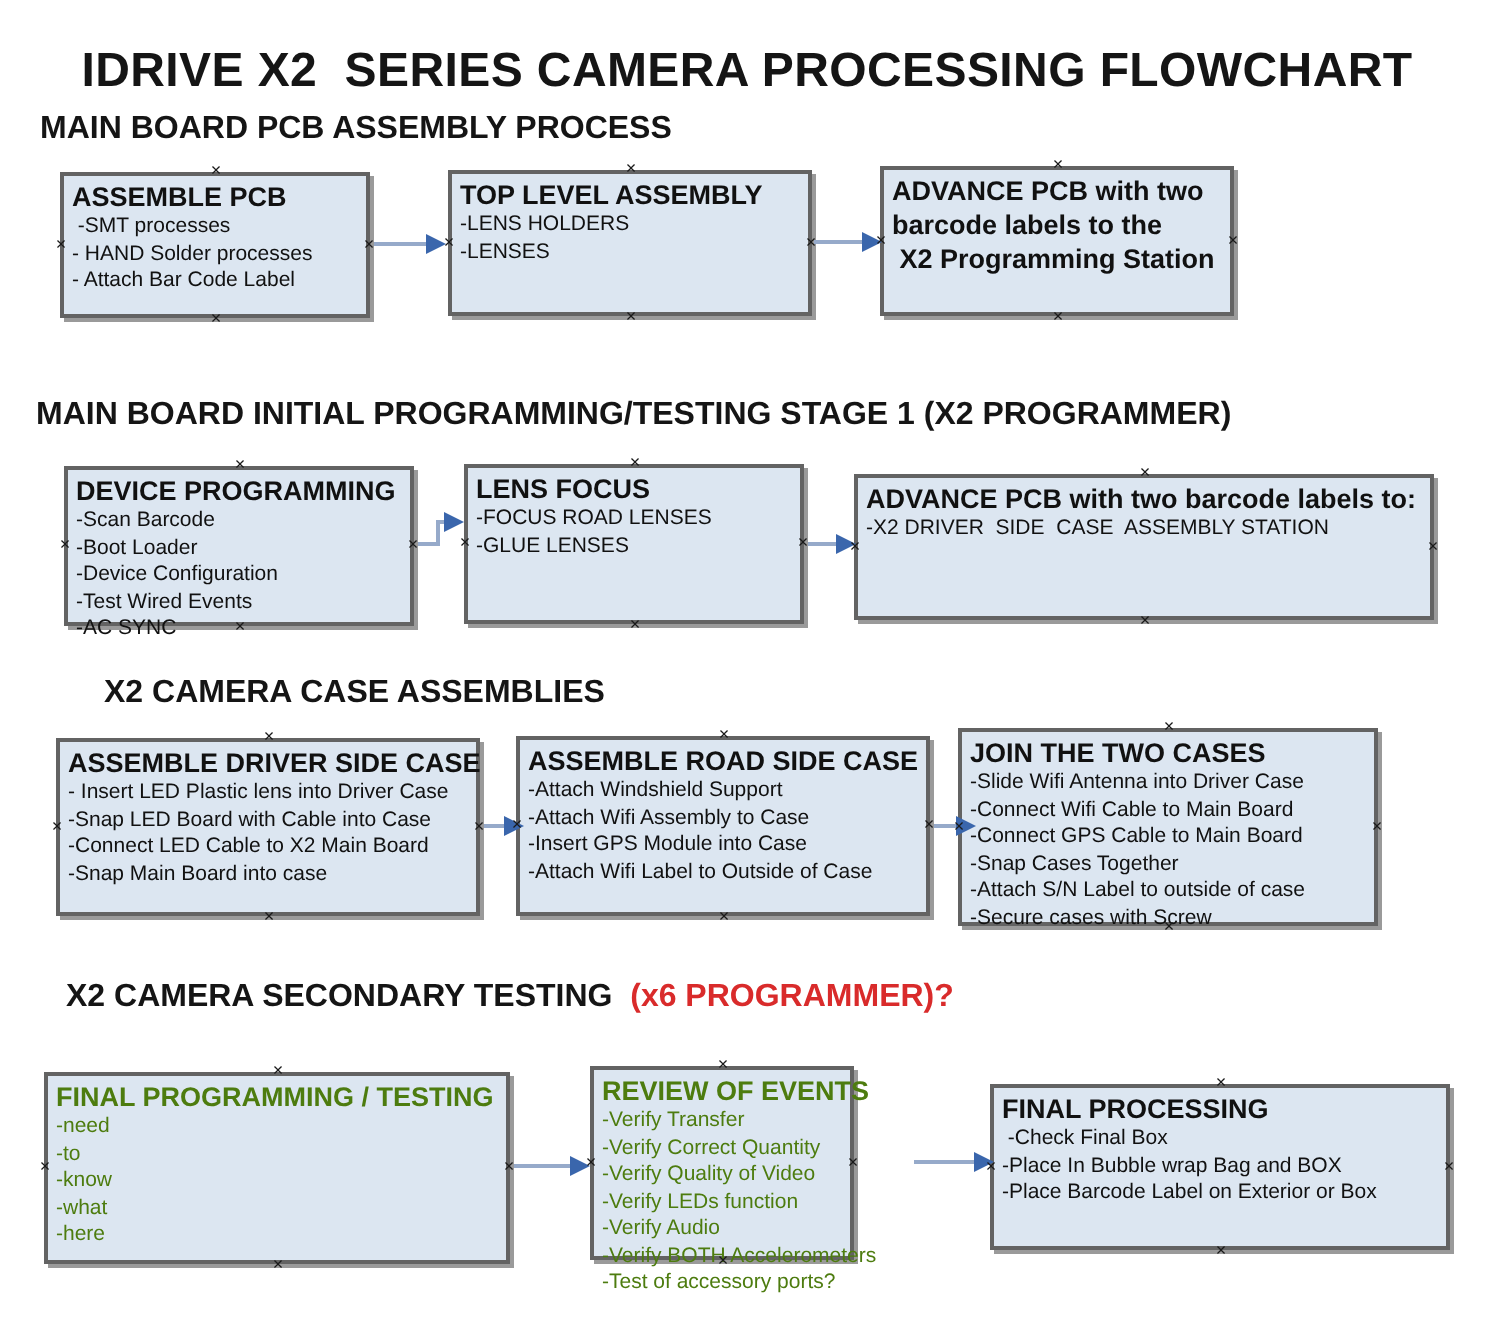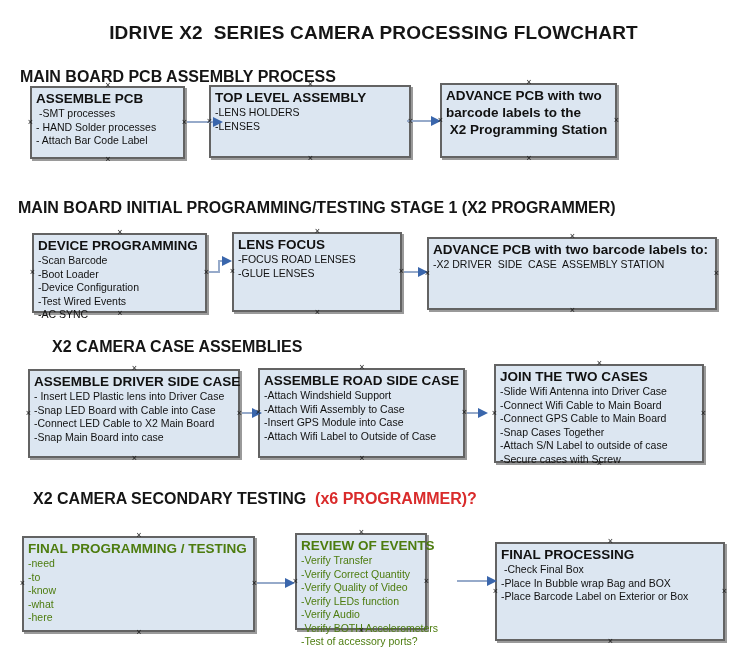--- a/index.html
+++ b/index.html
@@ -6,7 +6,7 @@
   .page{position:relative;width:747px;height:662px;background:#ffffff;overflow:hidden;
         font-family:"Liberation Sans","DejaVu Sans",sans-serif;color:#111;}
   .title{position:absolute;top:22px;left:0;width:747px;text-align:center;
-         font-size:19px;font-weight:bold;letter-spacing:0.2px;white-space:pre;color:#151515;}
+         font-size:24px;font-weight:bold;letter-spacing:0.2px;white-space:pre;color:#151515;}
   .sec-h{position:absolute;font-size:16px;font-weight:bold;white-space:pre;color:#151515;}
   .sh1{left:20px;top:56px;margin-top:12px;}
   .sh2{left:18px;top:199px;}

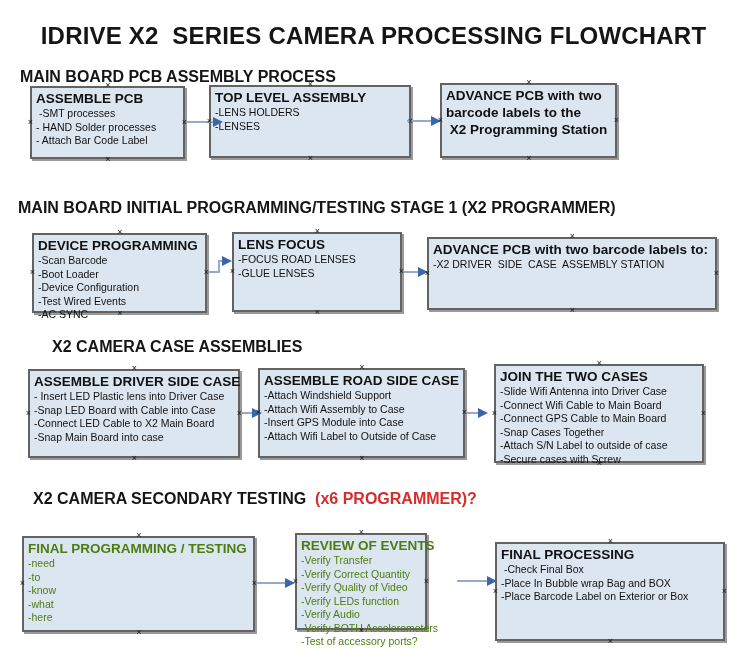--- a/index.html
+++ b/index.html
@@ -8,7 +8,7 @@
   .title{position:absolute;top:22px;left:0;width:747px;text-align:center;
          font-size:24px;font-weight:bold;letter-spacing:0.2px;white-space:pre;color:#151515;}
   .sec-h{position:absolute;font-size:16px;font-weight:bold;white-space:pre;color:#151515;}
-  .sh1{left:20px;top:56px;margin-top:12px;}
+  .sh1{left:20px;top:56px;}
   .sh2{left:18px;top:199px;}
   .sh3{left:23px;top:338px;margin-left:29px;}
   .sh4{left:33px;top:490px;}

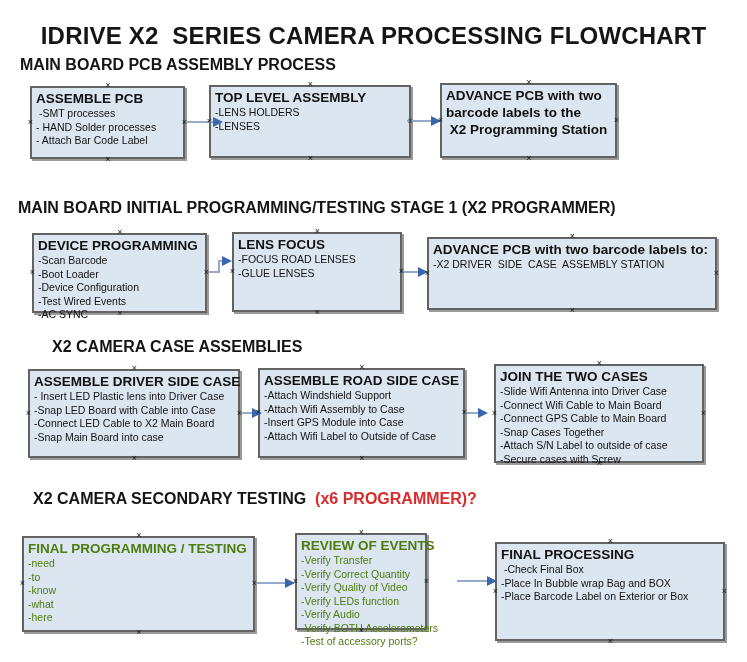--- a/index.html
+++ b/index.html
@@ -19,7 +19,7 @@
   .box-item{font-size:10.5px;line-height:13.5px;white-space:pre;}
   .red-box .box-title,.red-box .box-item{color:#4d7c0f;}
   .bx-a{left:30px;top:86px;width:155px;height:73px;}
-  .bx-b{left:209px;top:85px;width:202px;height:73px;}
+  .bx-b{left:224px;top:85px;width:182px;height:73px;}
   .bx-c{left:440px;top:83px;width:177px;height:75px;}
   .bx-d{left:32px;top:233px;width:175px;height:80px;}
   .bx-e{left:232px;top:232px;width:170px;height:80px;}

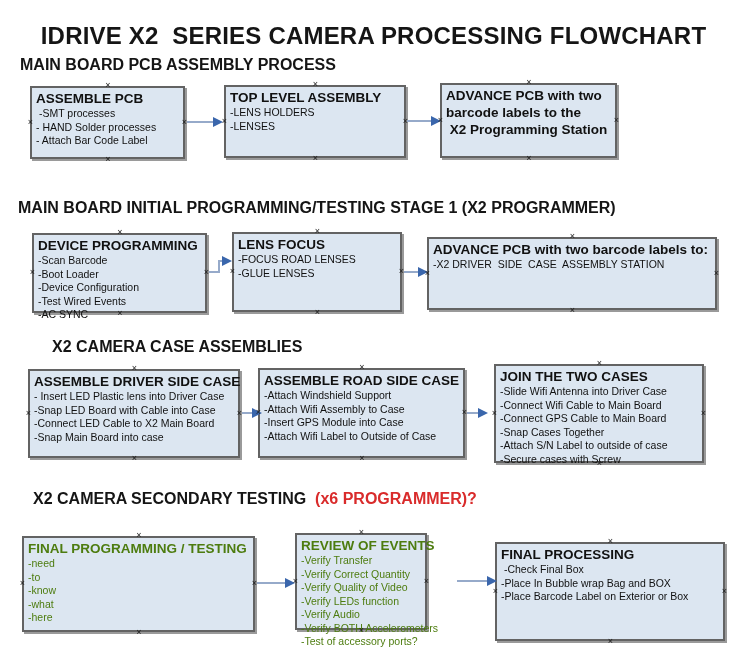--- a/index.html
+++ b/index.html
@@ -26,7 +26,7 @@
   .bx-f{left:427px;top:237px;width:290px;height:73px;}
   .bx-g{left:28px;top:369px;width:212px;height:89px;}
   .bx-h{left:258px;top:368px;width:207px;height:90px;}
-  .bx-i{left:494px;top:364px;width:210px;height:99px;}
+  .bx-i{left:479px;top:364px;width:210px;height:99px;}
   .bx-j{left:22px;top:536px;width:233px;height:96px;}
   .bx-k{left:295px;top:533px;width:132px;height:97px;}
   .bx-l{left:495px;top:542px;width:230px;height:99px;}

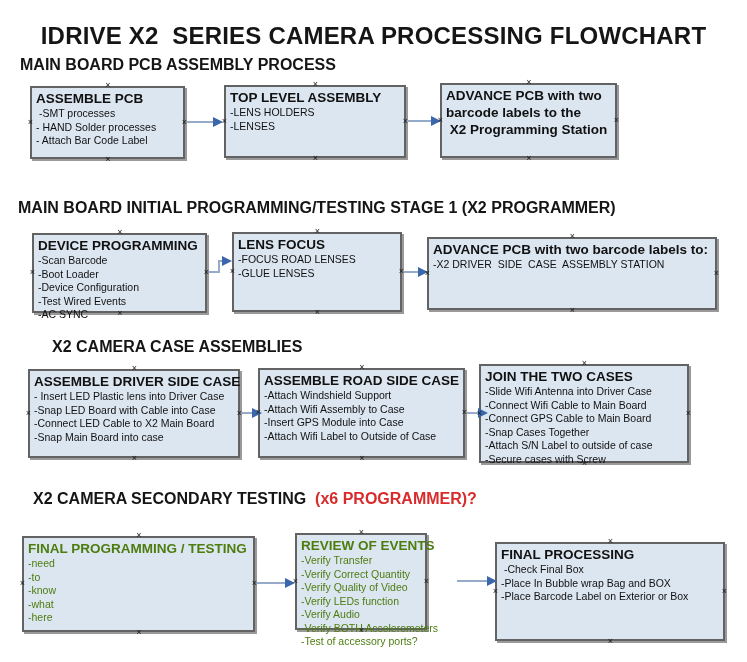--- a/index.html
+++ b/index.html
@@ -29,7 +29,7 @@
   .bx-i{left:479px;top:364px;width:210px;height:99px;}
   .bx-j{left:22px;top:536px;width:233px;height:96px;}
   .bx-k{left:295px;top:533px;width:132px;height:97px;}
-  .bx-l{left:495px;top:542px;width:230px;height:99px;}
+  .bx-l{left:495px;top:542px;width:230px;height:83px;}
   .hd{position:absolute;width:9px;height:9px;line-height:9px;font-size:9px;font-style:normal;
       color:#1a1a1a;text-align:center;z-index:3;}
   .hd::before{content:"\00D7";}

